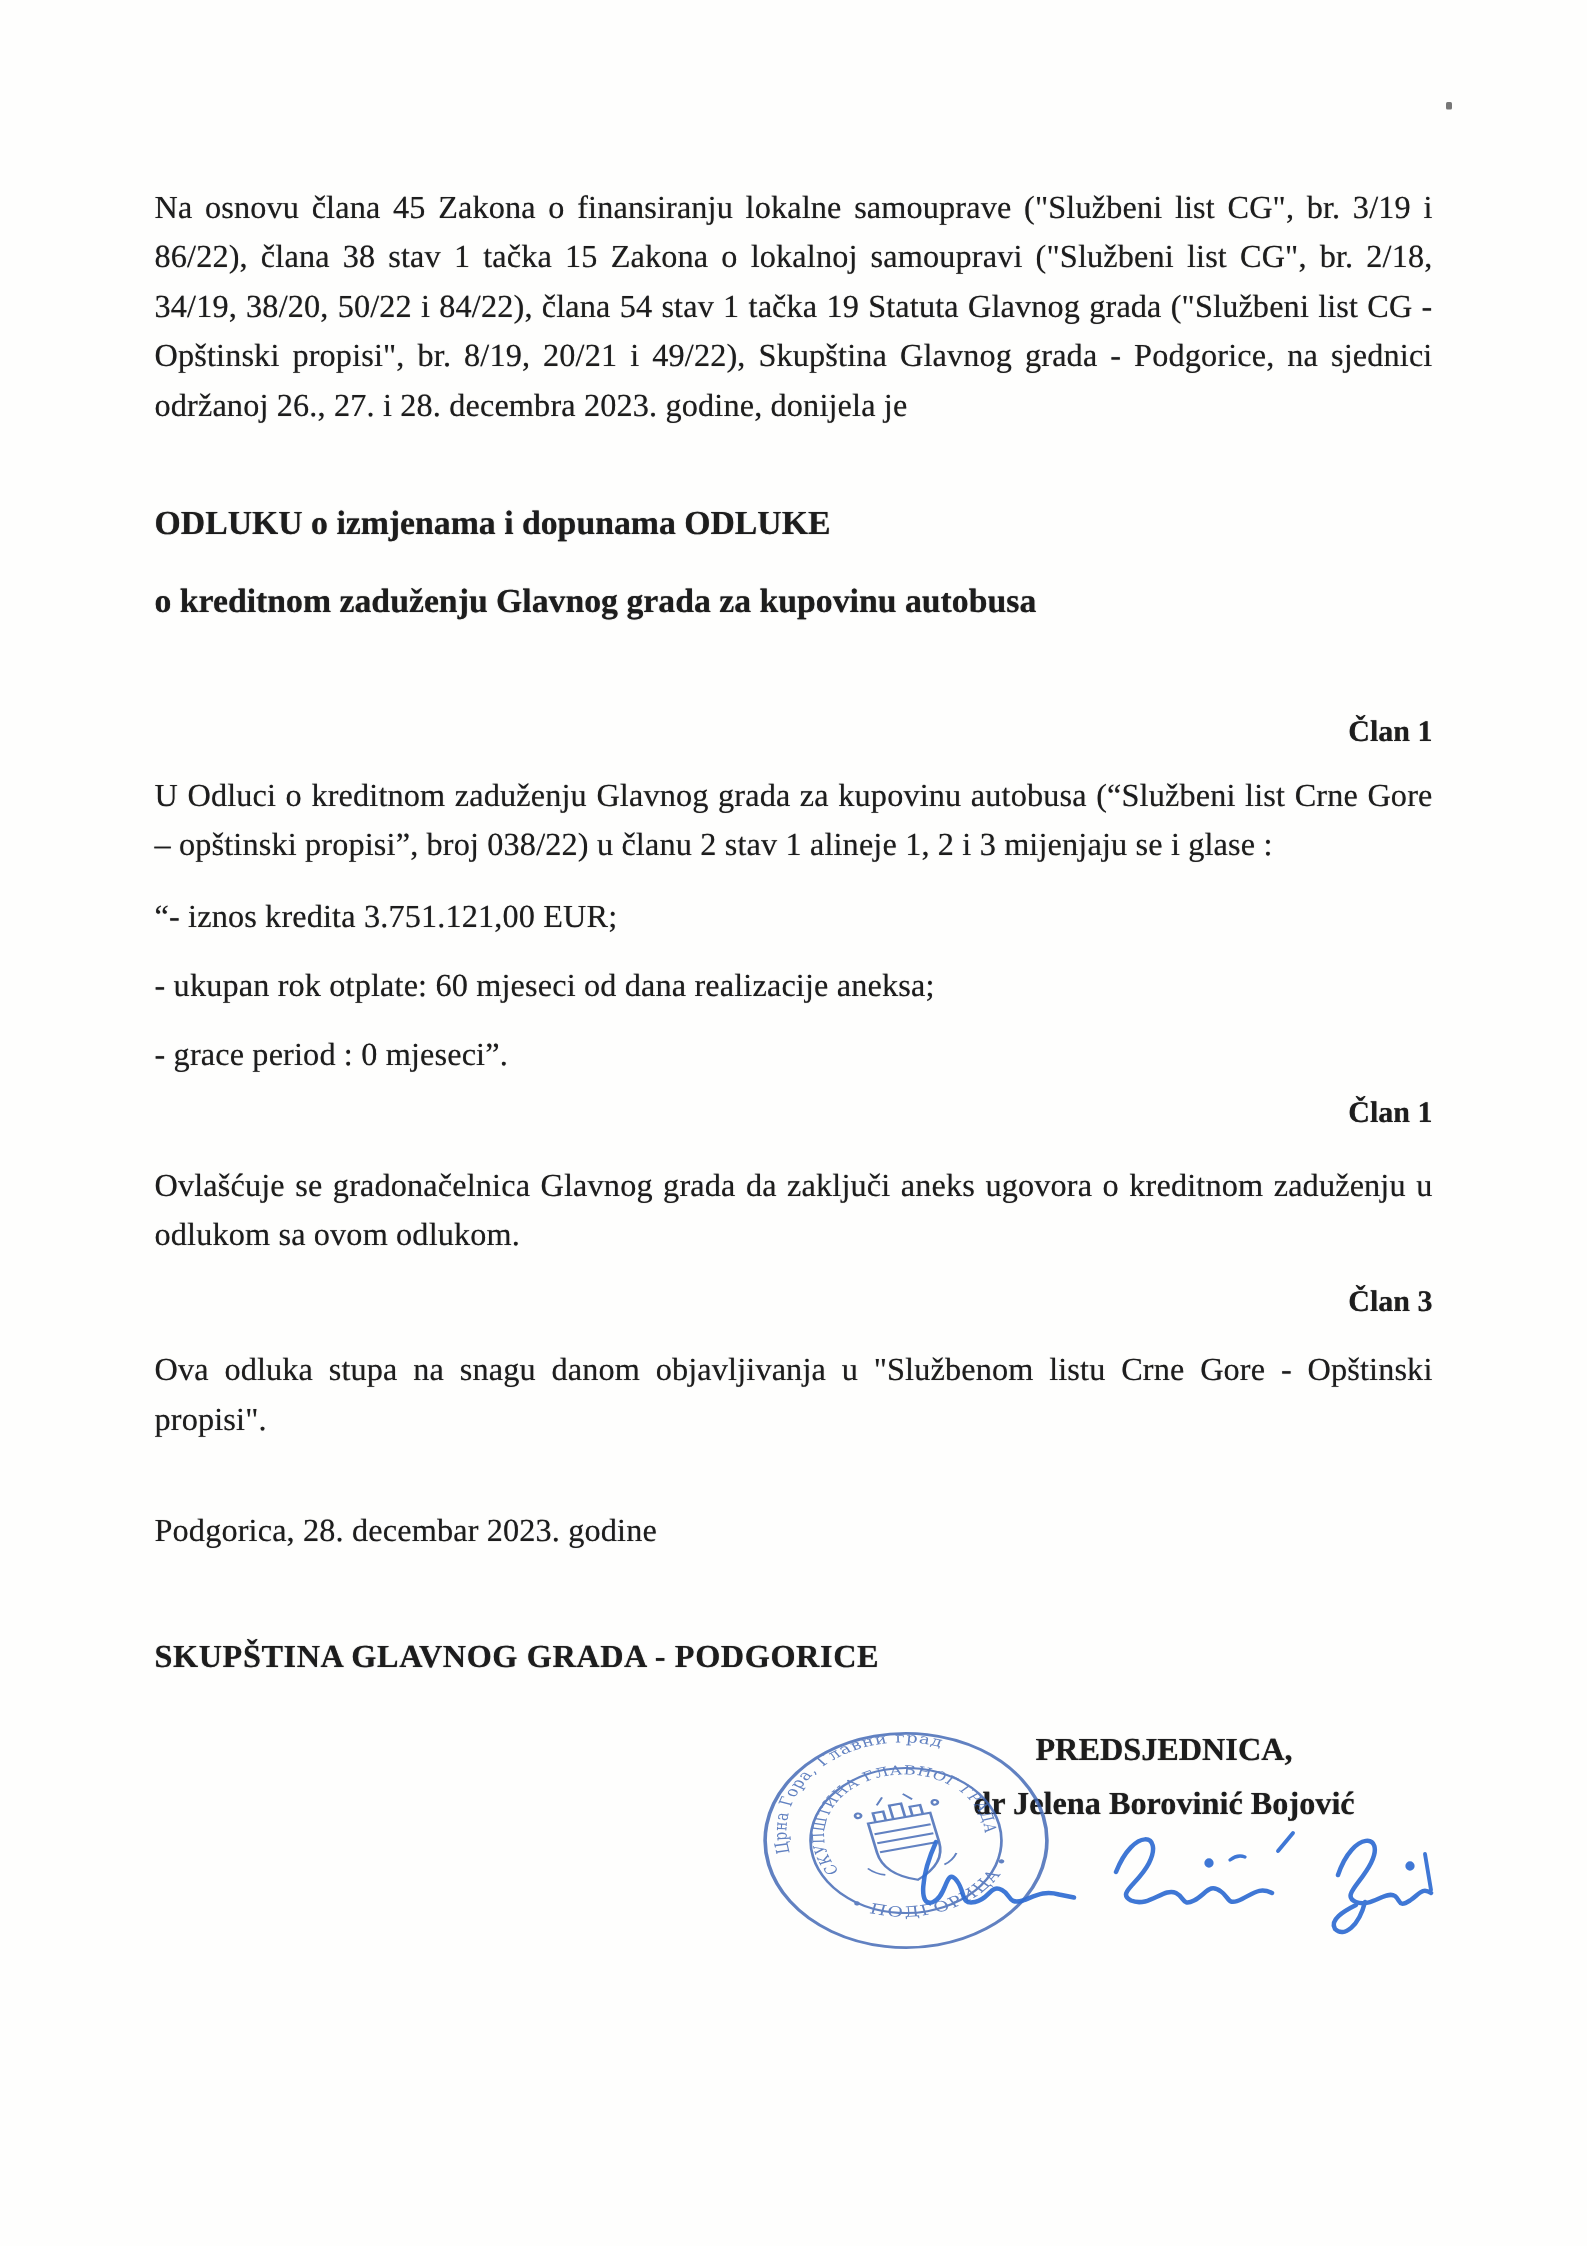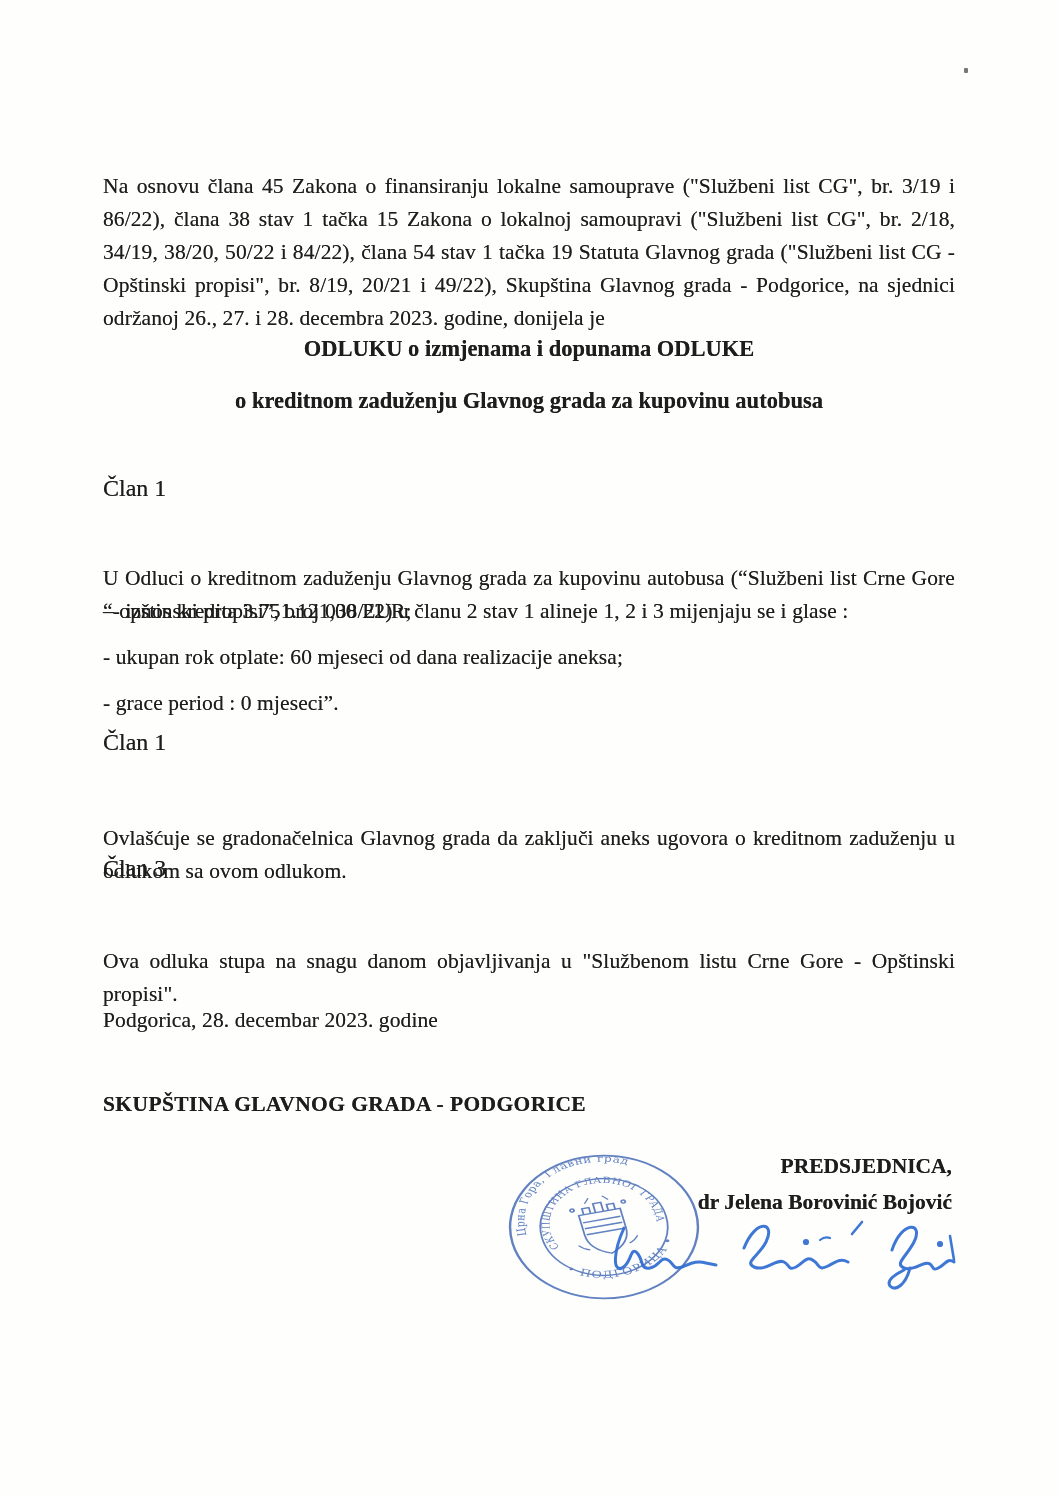--- a/index.html
+++ b/index.html
@@ -17,7 +17,7 @@
     text-shadow:0 0 0.5px rgba(25,25,25,0.65);
     letter-spacing:0.1px;
   }
-  .j{text-align:justify;margin-top:48px;}
+  .j{text-align:justify;}
   .clan{
     font-weight:normal;text-align:left;
     font-size:24px;line-height:28px;

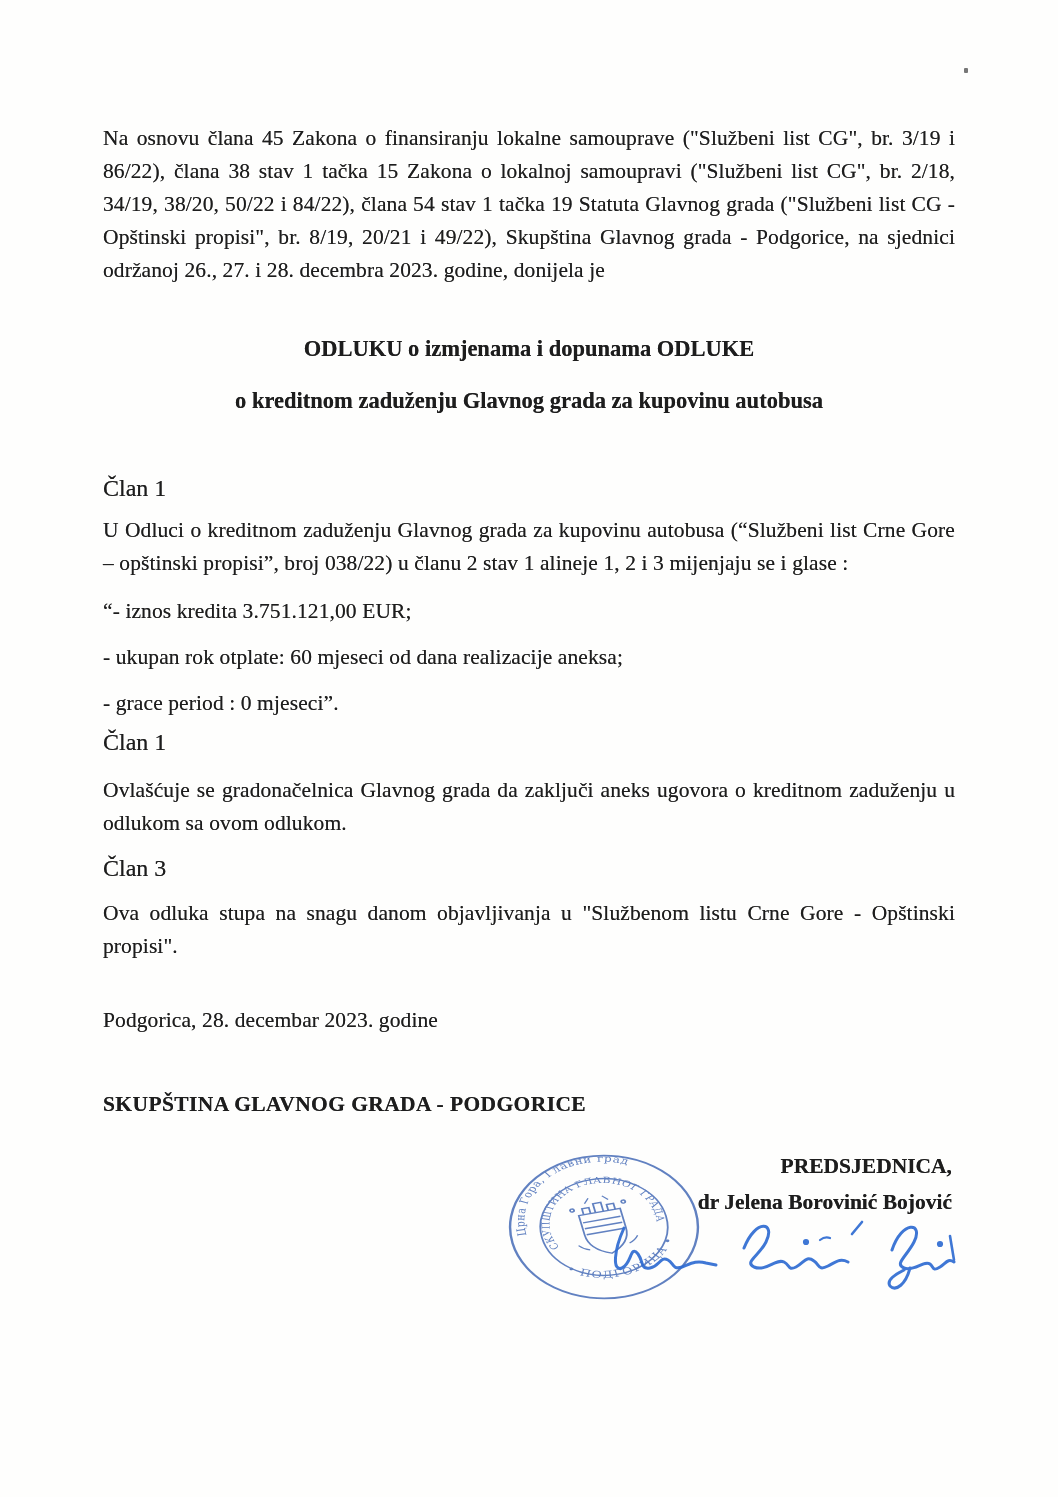--- a/index.html
+++ b/index.html
@@ -24,7 +24,7 @@
     text-shadow:0 0 0.5px rgba(25,25,25,0.7);
   }
   .title-line{
-    font-weight:bold;text-align:center;
+    font-weight:bold;
     font-size:22.5px;line-height:30px;
     text-shadow:0 0 0.6px rgba(25,25,25,0.75);
   }

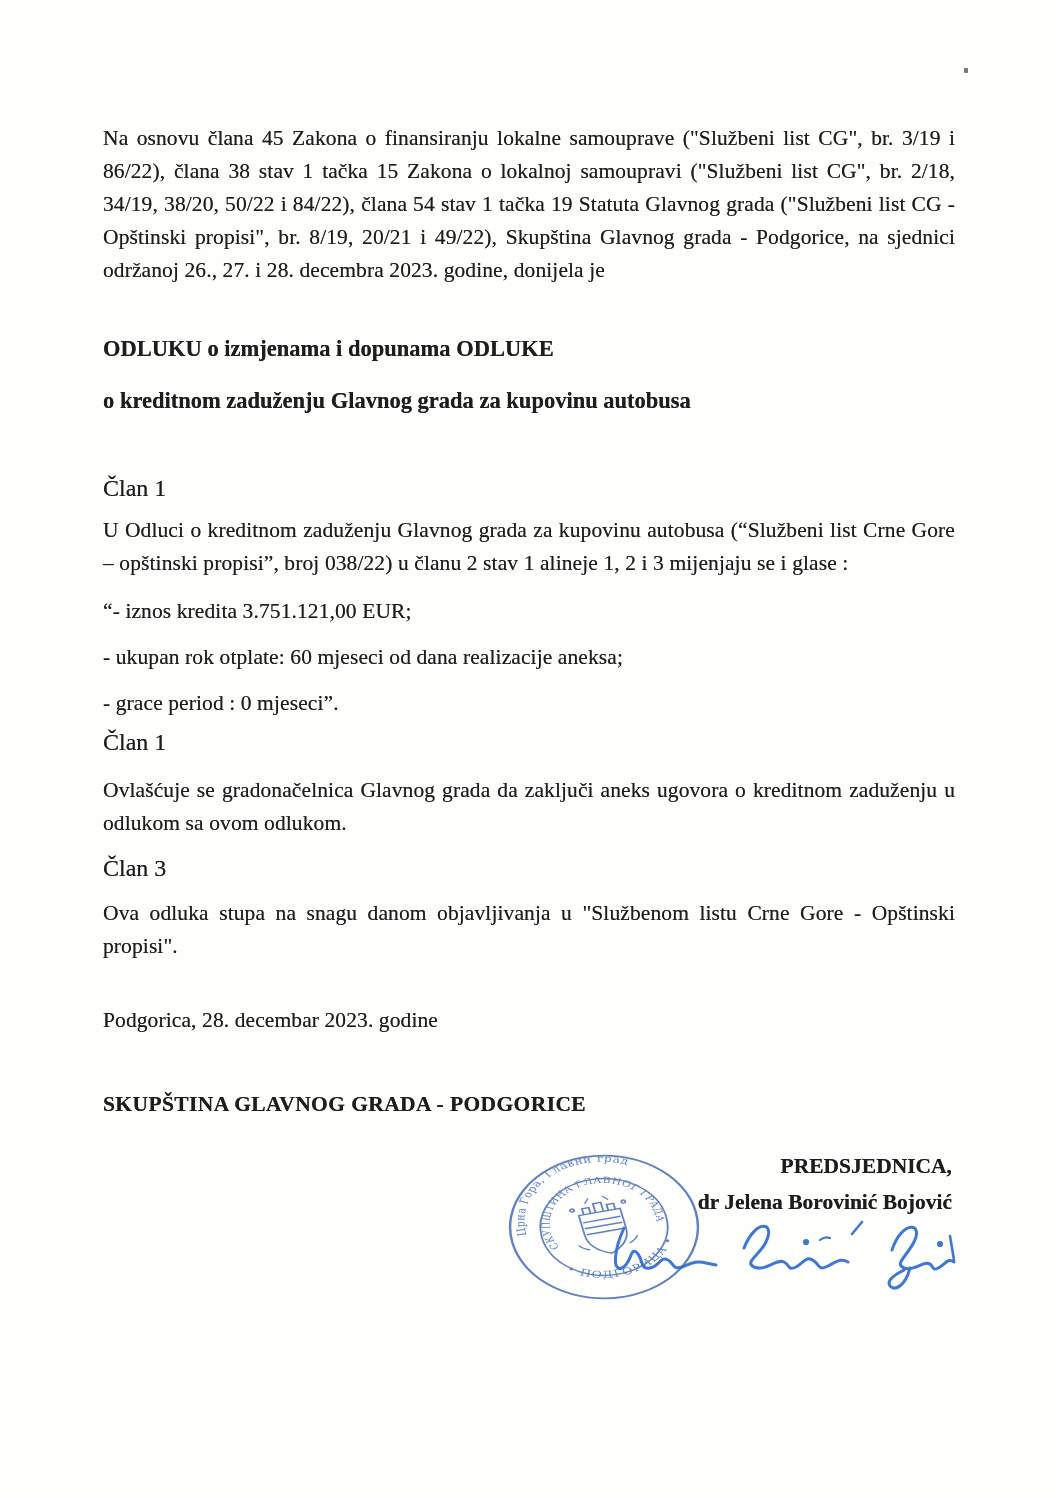--- a/index.html
+++ b/index.html
@@ -19,8 +19,8 @@
   }
   .j{text-align:justify;}
   .clan{
-    font-weight:normal;text-align:left;
-    font-size:24px;line-height:28px;
+    font-weight:bold;text-align:right;
+    font-size:20px;line-height:28px;
     text-shadow:0 0 0.5px rgba(25,25,25,0.7);
   }
   .title-line{

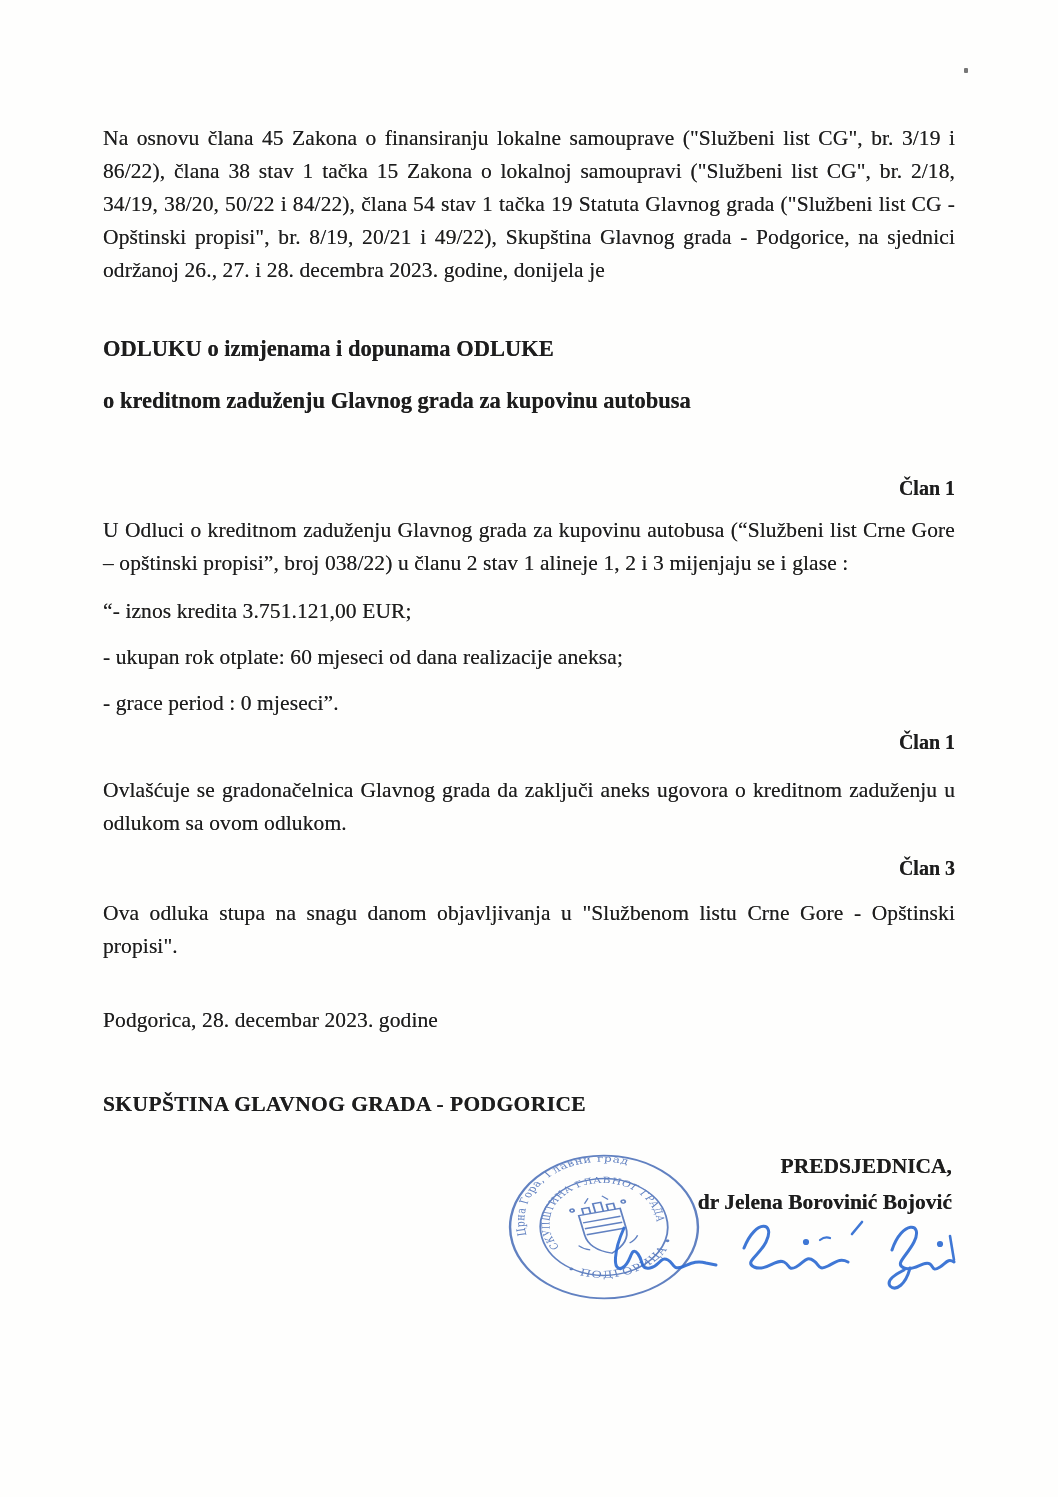--- a/index.html
+++ b/index.html
@@ -35,7 +35,7 @@
   }
   .sig-block{
     position:absolute;left:600px;top:1148px;width:352px;
-    text-align:right;font-weight:bold;
+    text-align:center;font-weight:bold;
     font-size:21.5px;line-height:36px;
     text-shadow:0 0 0.6px rgba(25,25,25,0.75);
   }

